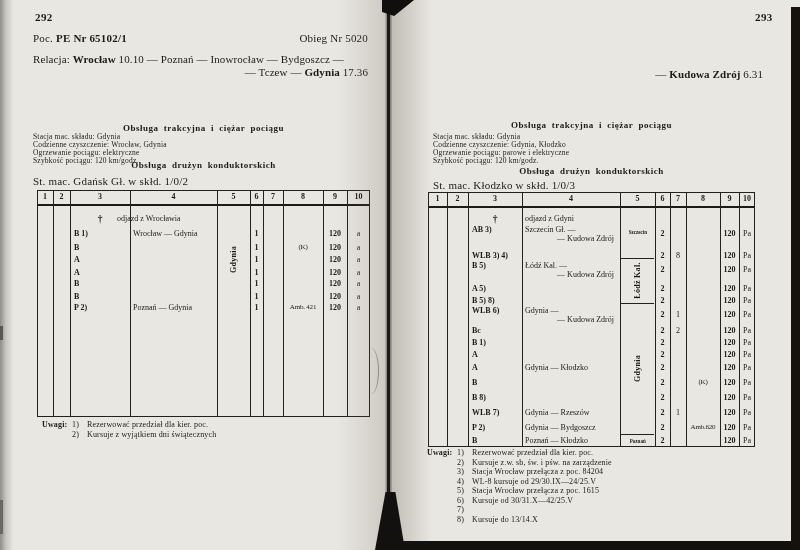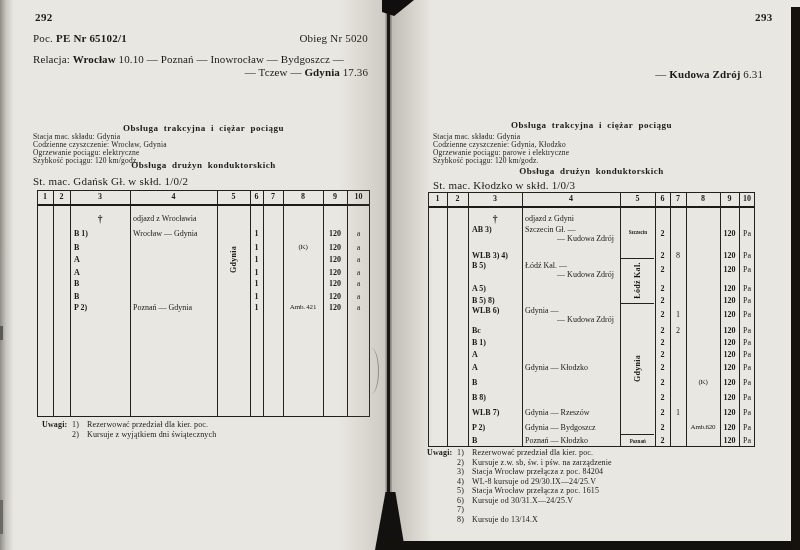--- a/index.html
+++ b/index.html
@@ -121,7 +121,7 @@
           </div>
           <div class="trow" style="top: 10px;">
             <div class="lbl ctr" style="left: 33px; width: 60px; text-align: center;">†</div>
-            <div class="route" style="left: 96px; width: 78px;">
+            <div class="route" style="left: 80px; width: 78px;">
               <div class="l1">odjazd z Wrocławia</div>
             </div>
           </div>

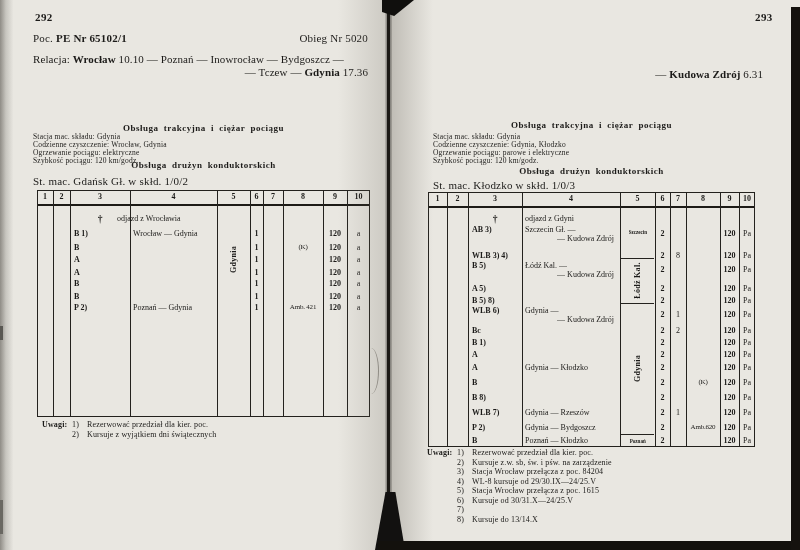--- a/index.html
+++ b/index.html
@@ -221,7 +221,7 @@
         <div class="uline">
           <span class="ulab"></span>
           <span class="unum">6)</span>
-          <span class="utxt">Kursuje od 30/31.X—24/25.V</span>
+          <span class="utxt">Kursuje od 30/31.X—42/25.V</span>
         </div>
         <div class="uline">
           <span class="ulab"></span>

